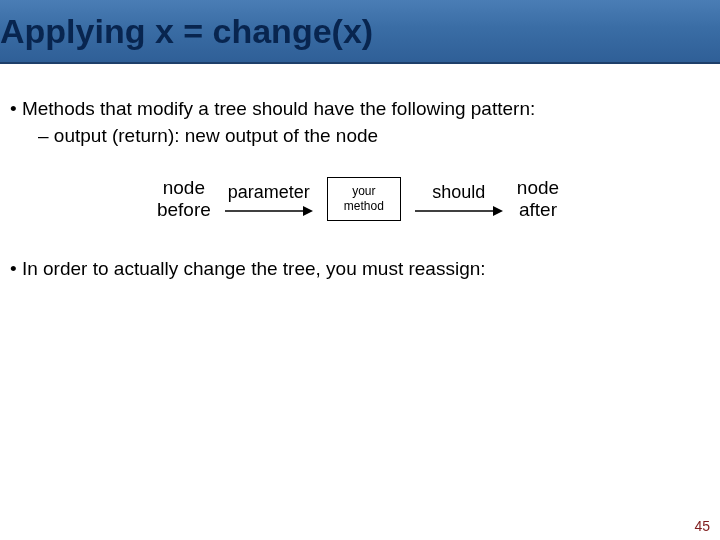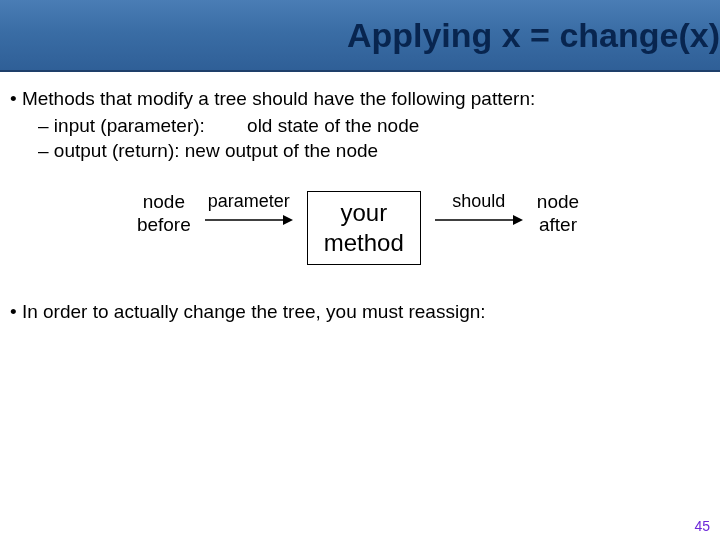--- a/index.html
+++ b/index.html
@@ -12,12 +12,12 @@
   }
   .title-bar {
     width: 100%;
-    height: 72px;
+    height: 64px;
     background: linear-gradient(to bottom, #4a7db5 0%, #3a6da5 45%, #2f5f97 100%);
     border-bottom: 2px solid #1e3f6a;
     display: flex;
     align-items: center;
-    justify-content: flex-end;
+    justify-content: flex-start;
   }
   .title-text {
     font-size: 34px;

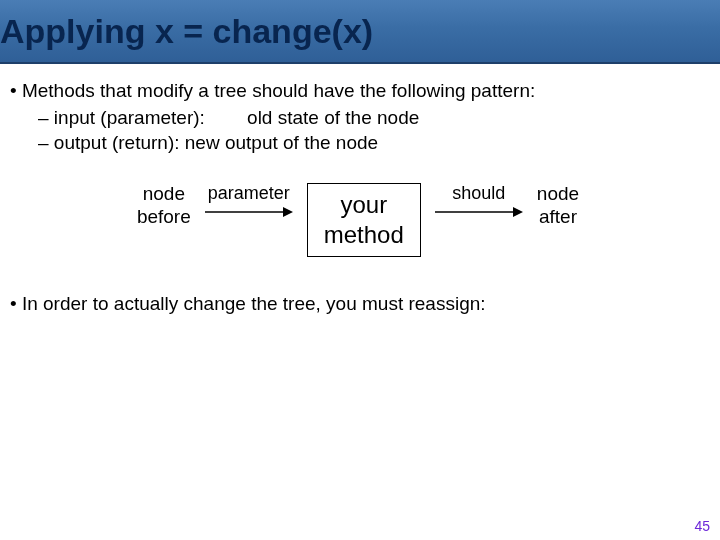--- a/index.html
+++ b/index.html
@@ -27,6 +27,7 @@
   }
   .content {
     padding: 10px 14px 0 10px;
+    margin-top: 18px;
   }
   .bullet-main {
     font-size: 19px;

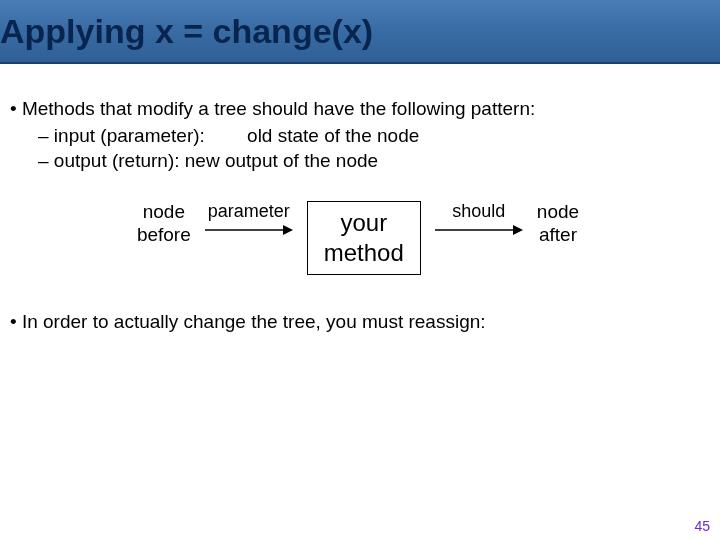--- a/index.html
+++ b/index.html
@@ -99,7 +99,6 @@
 
   <div class="bullet-main">• Methods that modify a tree should have the following pattern:</div>
   <div class="sub-list">
-    <div class="sub-item" style="white-space:pre">– input (parameter):        old state of the node</div>
     <div class="sub-item">– output (return):  new output of the node</div>
   </div>
 

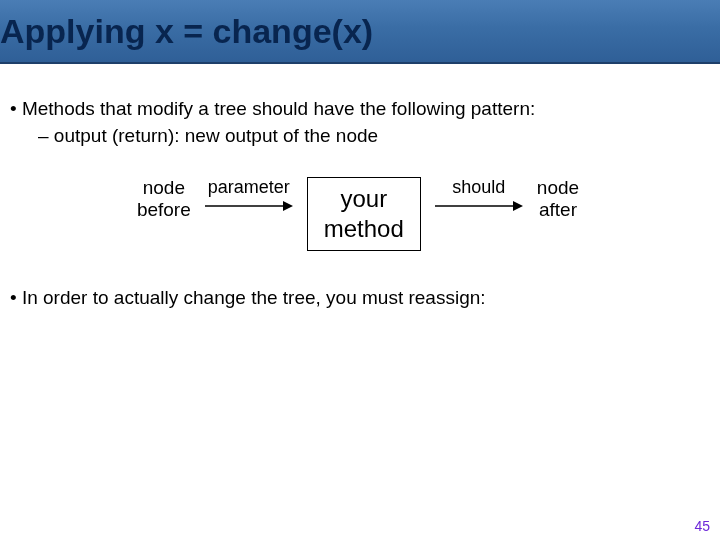--- a/index.html
+++ b/index.html
@@ -43,6 +43,7 @@
   }
   .diagram {
     display: flex;
+    align-items: center;
     justify-content: center;
     gap: 14px;
     margin: 28px 0 36px 0;

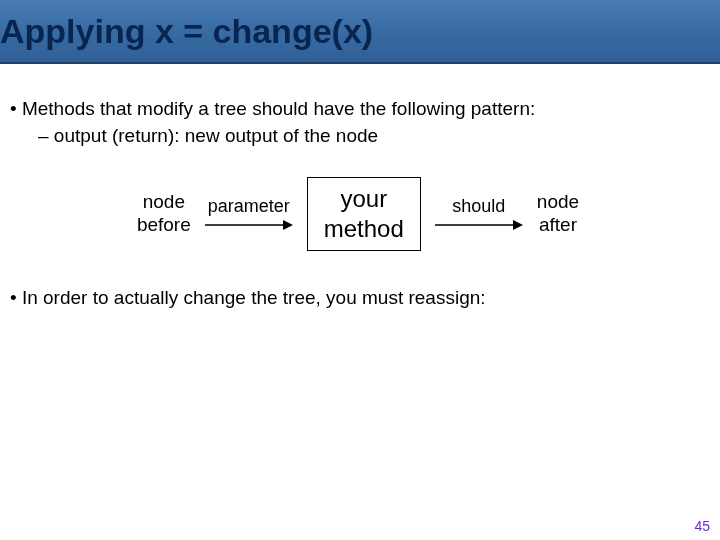--- a/index.html
+++ b/index.html
@@ -69,7 +69,7 @@
   .dbox {
     border: 1.5px solid #000;
     padding: 6px 16px;
-    font-size: 24px;
+    font-size: 12px;
     text-align: center;
     line-height: 1.25;
   }

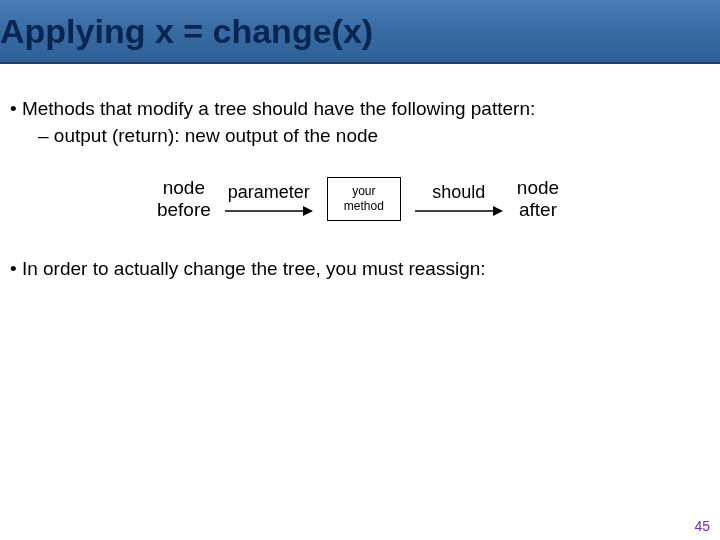--- a/index.html
+++ b/index.html
@@ -84,7 +84,7 @@
     right: 10px;
     bottom: 6px;
     font-size: 14px;
-    color: #6d28d9;
+    color: #7f1d1d;
   }
   svg.arrow line { stroke: #000; stroke-width: 1.5; }
   svg.arrow polygon { fill: #000; }

